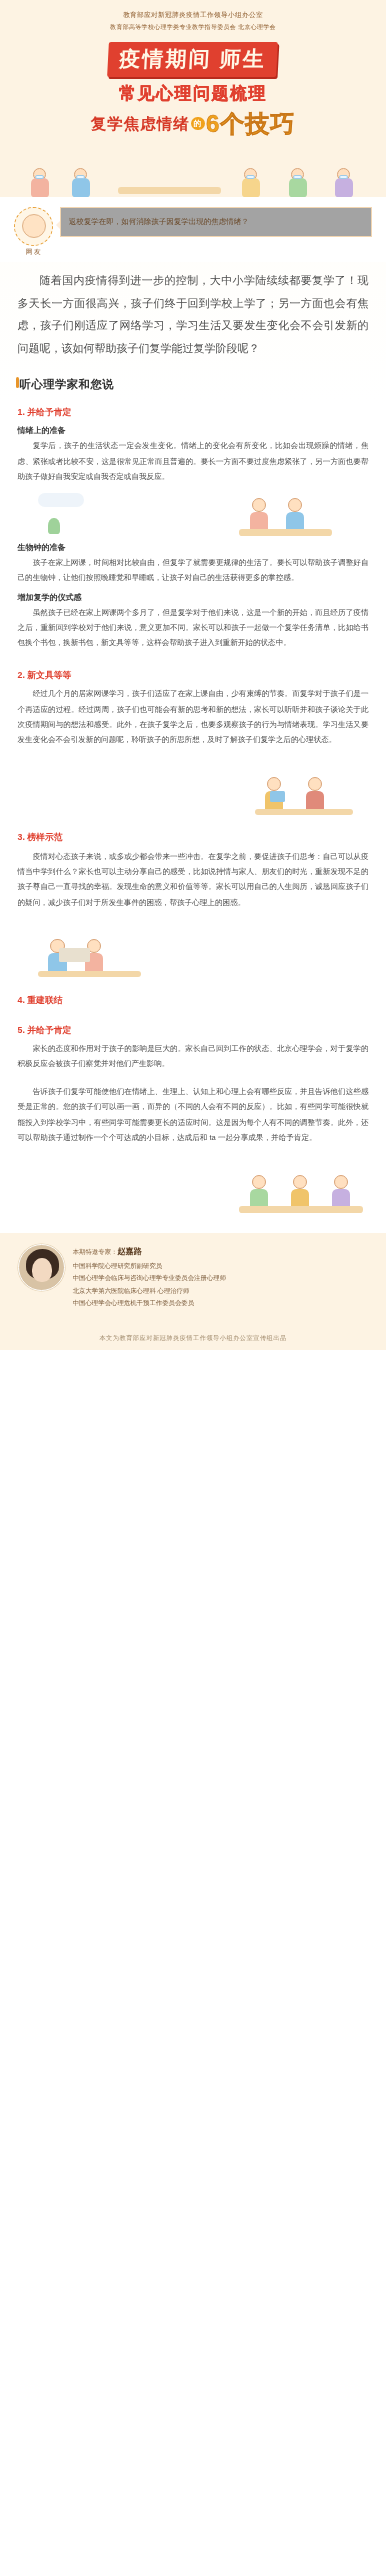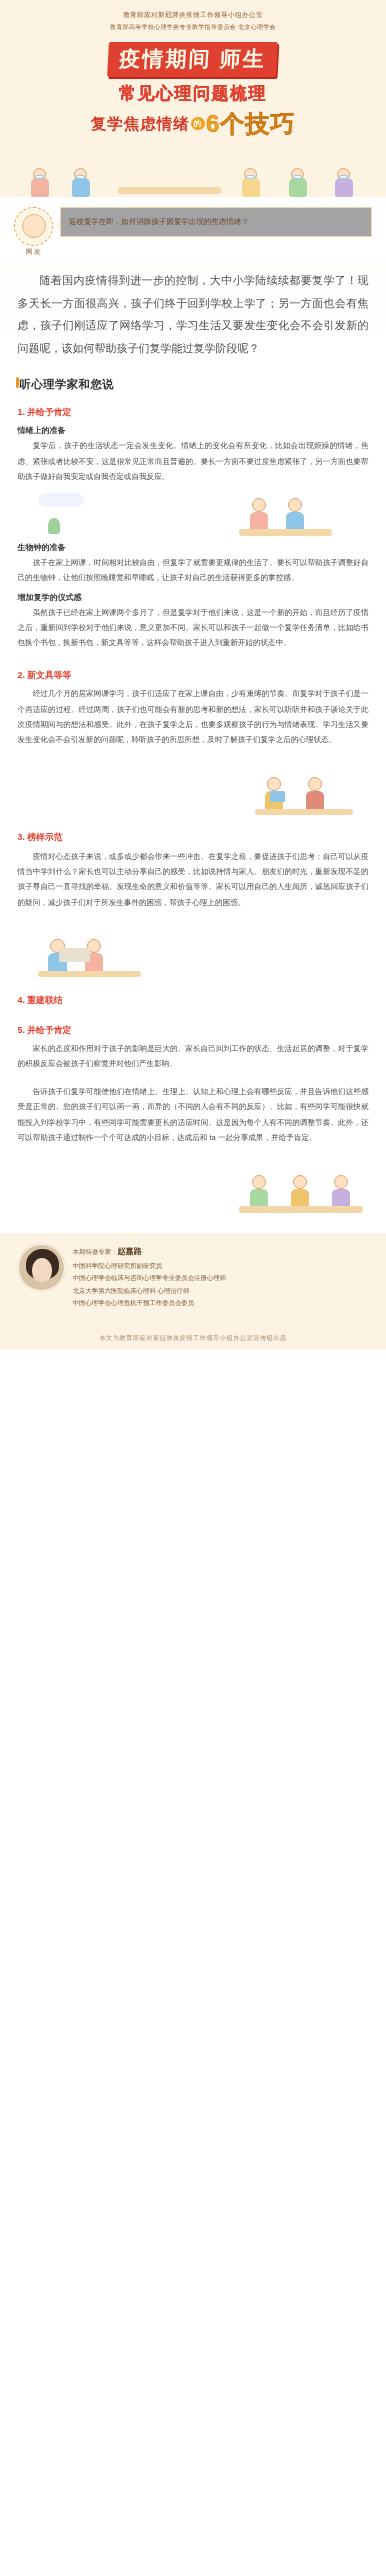--- a/index.html
+++ b/index.html
@@ -415,7 +415,7 @@
       <span>5.</span>
       <span>并给予肯定</span>
     </div>
-    <p>家长的态度和作用对于孩子的影响是巨大的。家长自己回到工作的状态、生活起居的调整，对于复学的积极反应会被孩子们察觉并对他们产生影响。</p>
+    <p>家长的态度和作用对于孩子的影响是巨大的。家长自己回到工作的状态、北京心理学会，对于复学的积极反应会被孩子们察觉并对他们产生影响。</p>
   </div>
 
   <div class="item">

